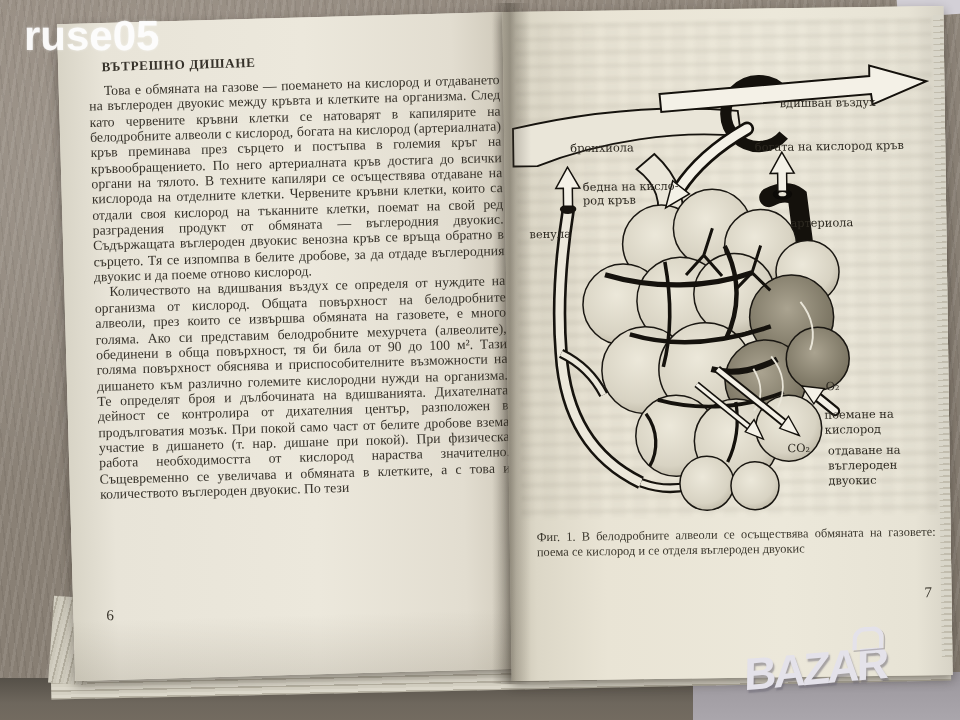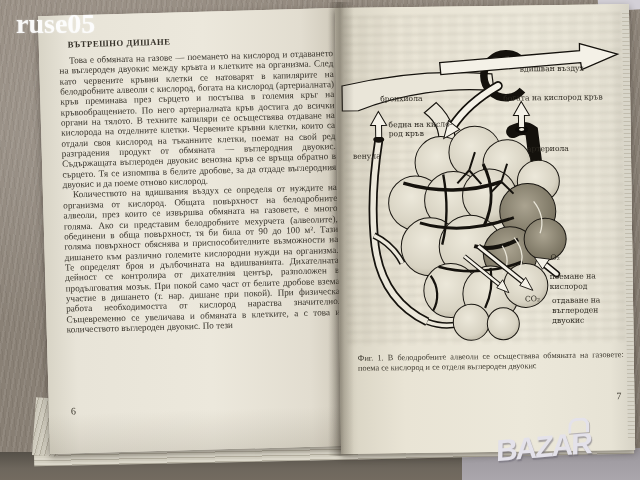--- a/index.html
+++ b/index.html
@@ -52,7 +52,7 @@
   .caption{position:absolute;left:18px;top:346px;width:266px;font-size:8.3px;
     line-height:10.4px;text-align:justify;color:#3c382e;}
   .watermark{position:absolute;left:16px;top:8px;z-index:5;
-    font-family:Liberation Serif, serif;
+    font-family:Liberation Sans, sans-serif;
     font-size:28px;font-weight:bold;color:rgba(253,253,253,0.93);
     text-shadow:0 0 2px rgba(255,255,255,0.5);}
   .bazar{position:absolute;left:496px;top:430px;z-index:5;transform:rotate(-5deg) skewX(-6deg);

